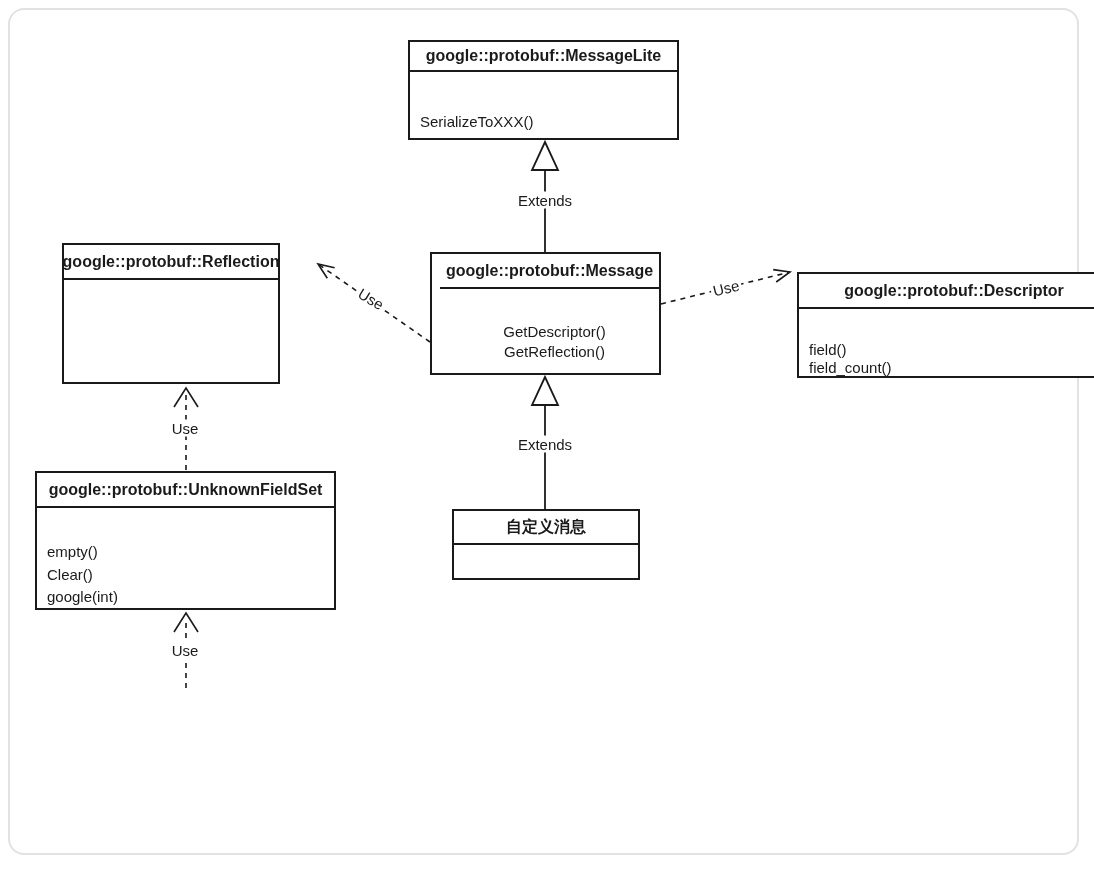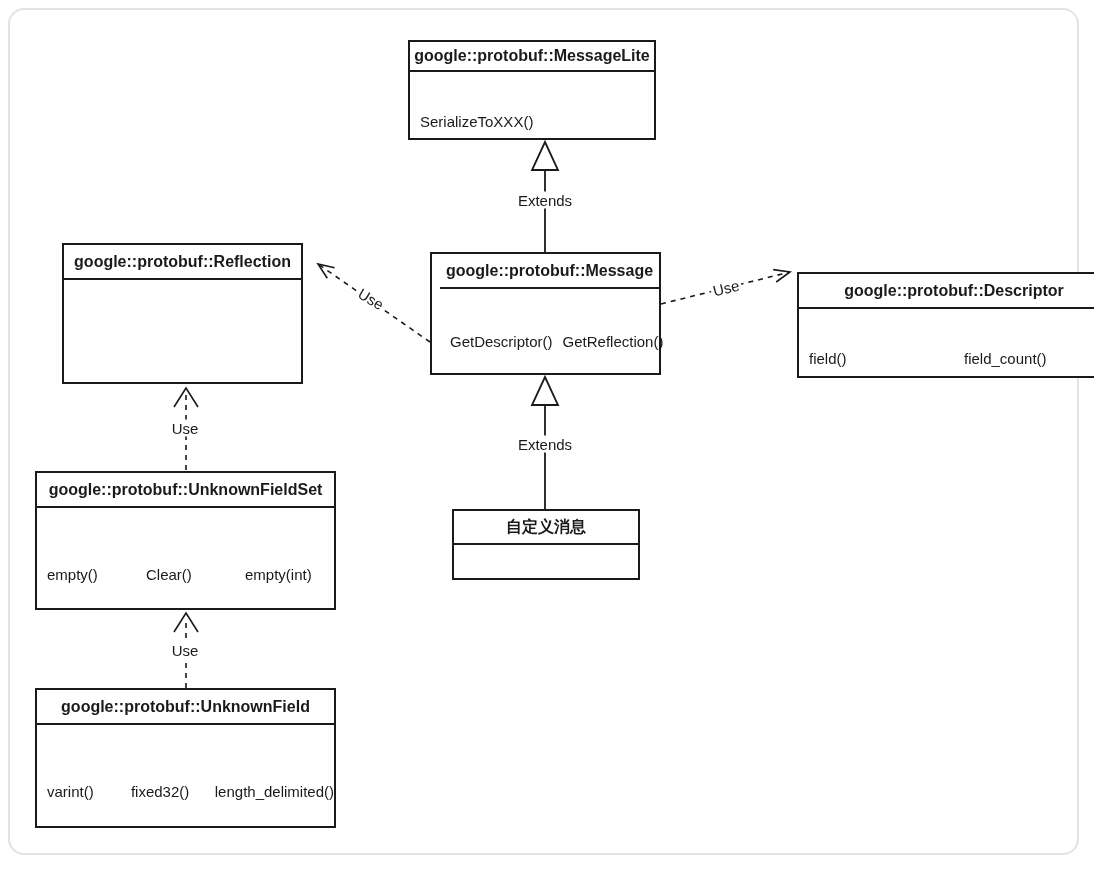--- a/index.html
+++ b/index.html
@@ -66,7 +66,7 @@
     white-space: nowrap;
   }
   
-  #box-messagelite   { left: 408px; top: 40px;  width: 248px; height: 100px; }
+  #box-messagelite   { left: 408px; top: 40px;  width: 271px; height: 100px; }
   #box-messagelite .class-title { height: 28px; }
   #box-message       { left: 430px; top: 252px; width: 231px; height: 123px; padding-left: 8px; }
   #box-message .class-title { height: 33px; }

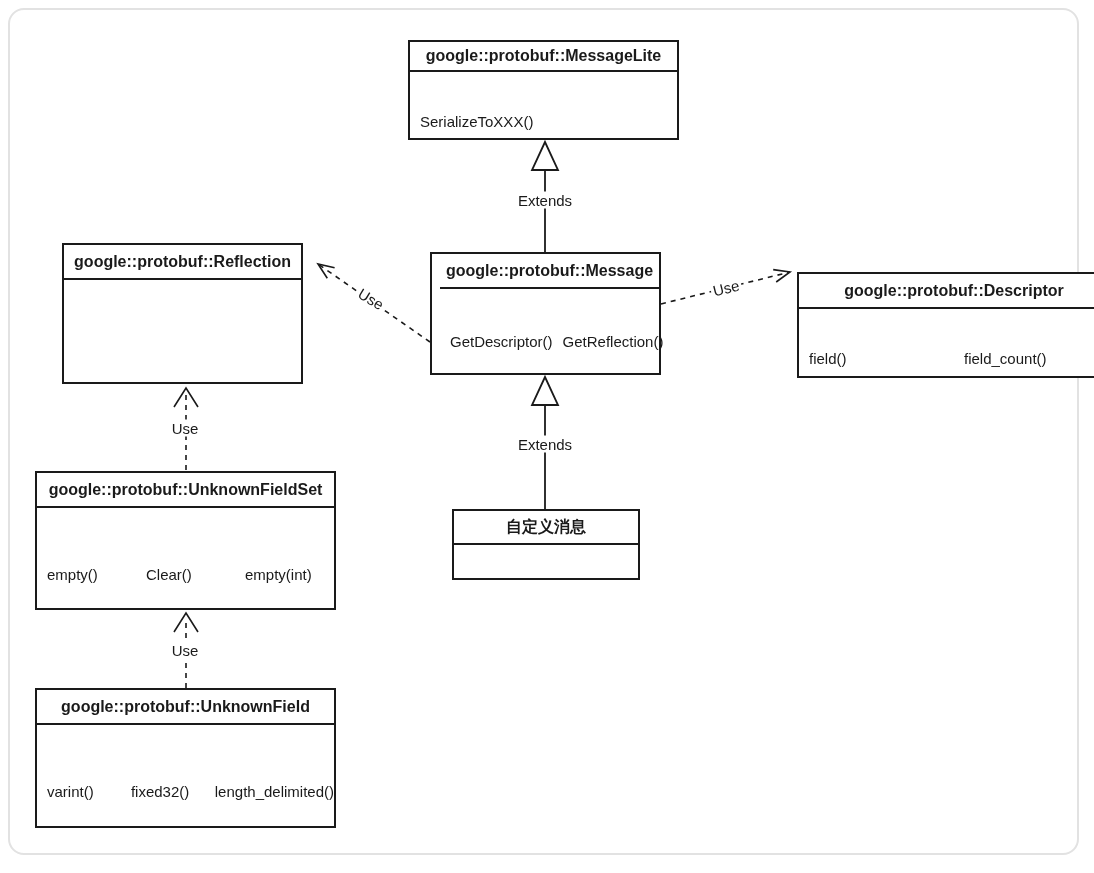--- a/index.html
+++ b/index.html
@@ -45,6 +45,7 @@
   }
   .class-body {
     display: flex;
+    flex-direction: column;
     flex: 1;
     margin-top: 32px;
   }

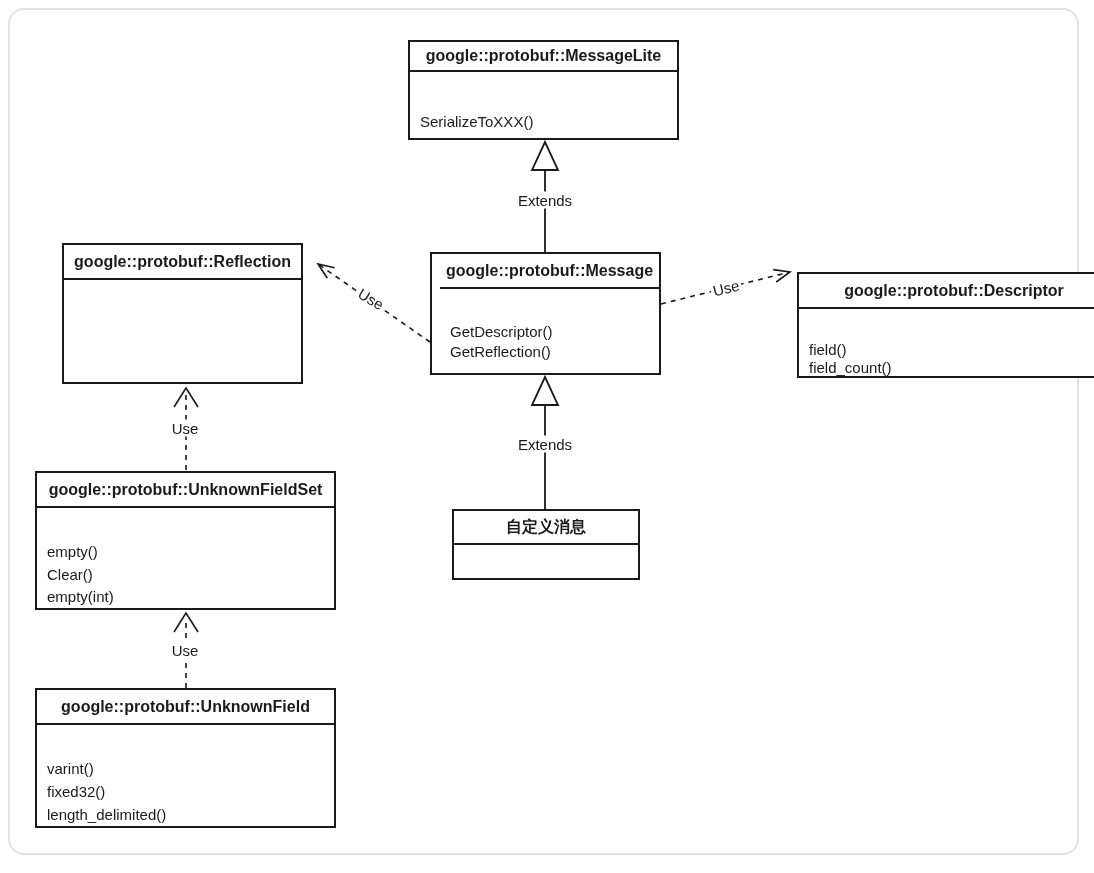--- a/index.html
+++ b/index.html
@@ -72,7 +72,7 @@
   #box-message       { left: 430px; top: 252px; width: 231px; height: 123px; padding-left: 8px; }
   #box-message .class-title { height: 33px; }
   #box-message .class-body { padding-bottom: 12px; }
-  #box-reflection    { left: 62px;  top: 243px; width: 241px; height: 141px; }
+  #box-reflection    { left: 62px;  top: 243px; width: 218px; height: 141px; }
   #box-reflection .class-title { height: 33px; }
   #box-descriptor    { left: 797px; top: 272px; width: 314px; height: 106px; }
   #box-descriptor .class-title { height: 33px; }

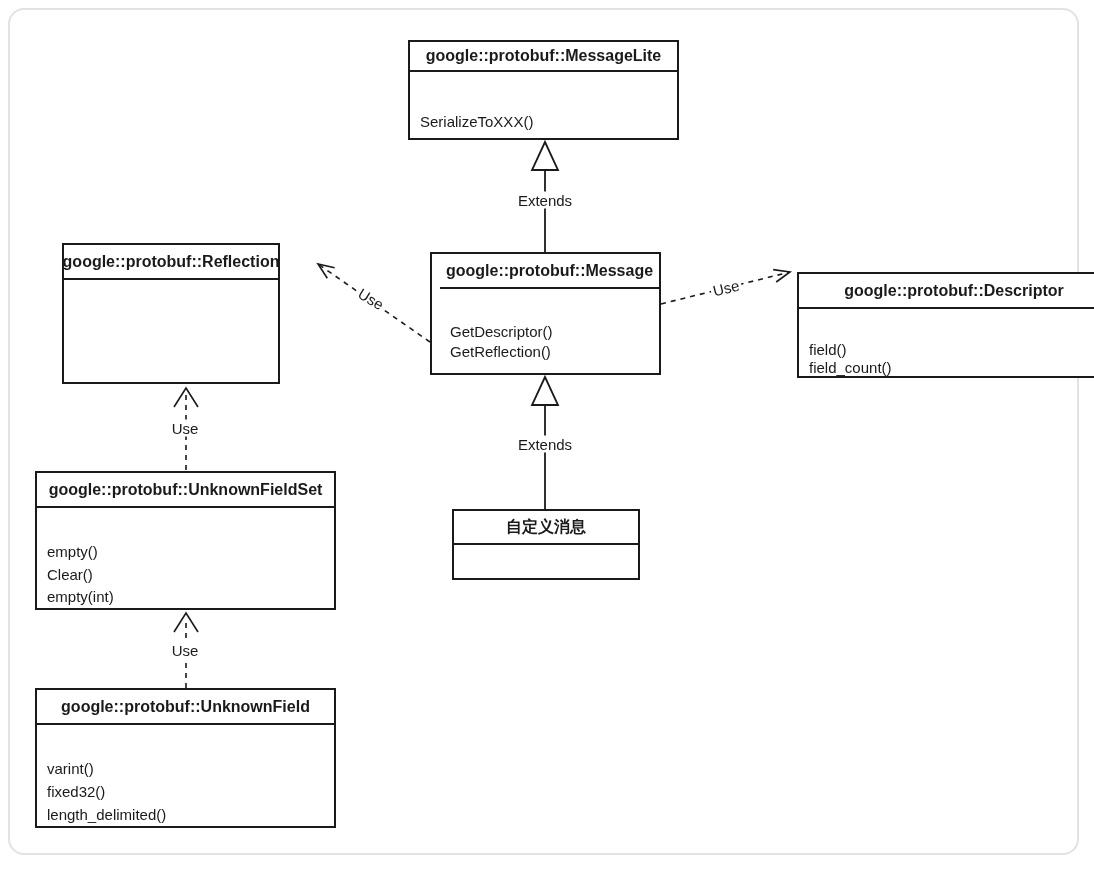--- a/index.html
+++ b/index.html
@@ -71,7 +71,7 @@
   #box-messagelite .class-title { height: 28px; }
   #box-message       { left: 430px; top: 252px; width: 231px; height: 123px; padding-left: 8px; }
   #box-message .class-title { height: 33px; }
-  #box-message .class-body { padding-bottom: 12px; }
+  #box-message .class-body { padding-bottom: 12px; align-items: center; }
   #box-reflection    { left: 62px;  top: 243px; width: 218px; height: 141px; }
   #box-reflection .class-title { height: 33px; }
   #box-descriptor    { left: 797px; top: 272px; width: 314px; height: 106px; }

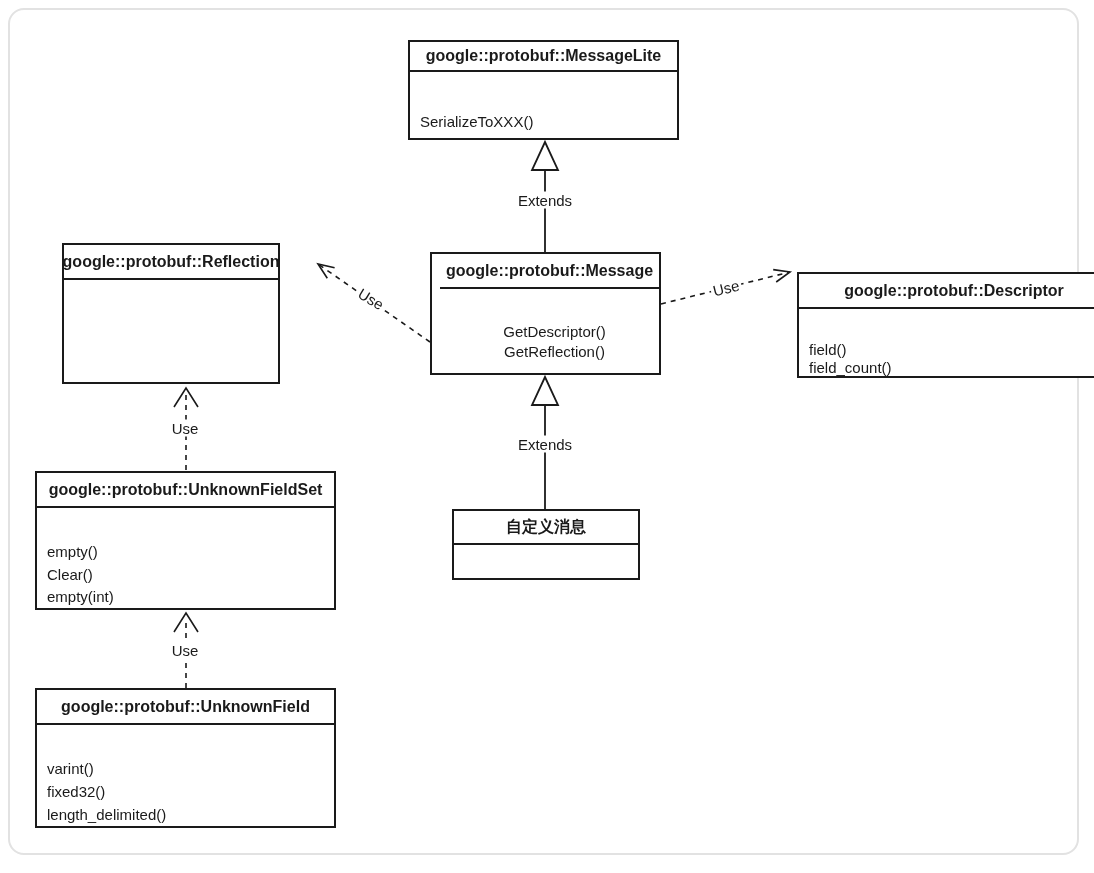--- a/index.html
+++ b/index.html
@@ -162,7 +162,7 @@
     <div class="class-body">
       <div class="class-method">empty()</div>
       <div class="class-method">Clear()</div>
-      <div class="class-method">empty(int)</div>
+      <div class="class-method">google(int)</div>
     </div>
   </div>
 

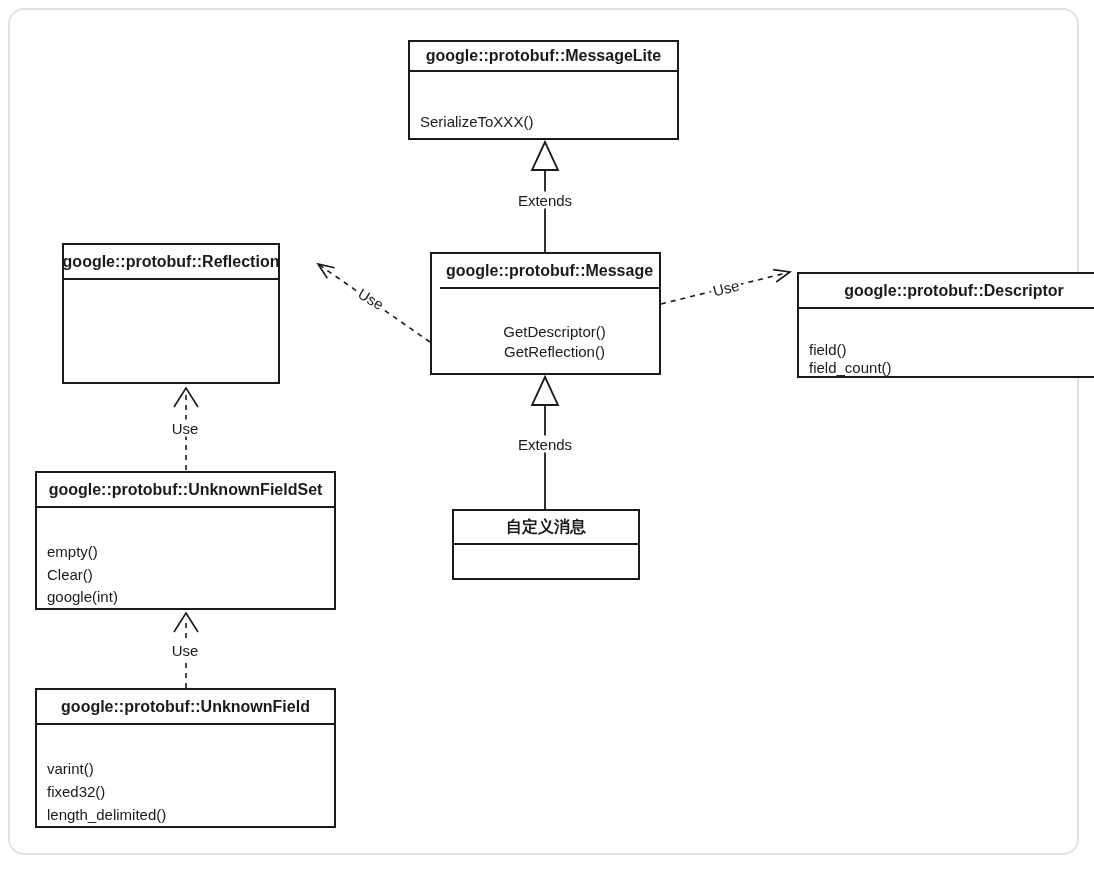--- a/index.html
+++ b/index.html
@@ -166,14 +166,6 @@
     </div>
   </div>
 
-  <div class="class-box" id="box-unknownfield">
-    <div class="class-title">google::protobuf::UnknownField</div>
-    <div class="class-body">
-      <div class="class-method">varint()</div>
-      <div class="class-method">fixed32()</div>
-      <div class="class-method">length_delimited()</div>
-    </div>
-  </div>
 
   <div class="class-box" id="box-custom">
     <div class="class-title">自定义消息</div>

